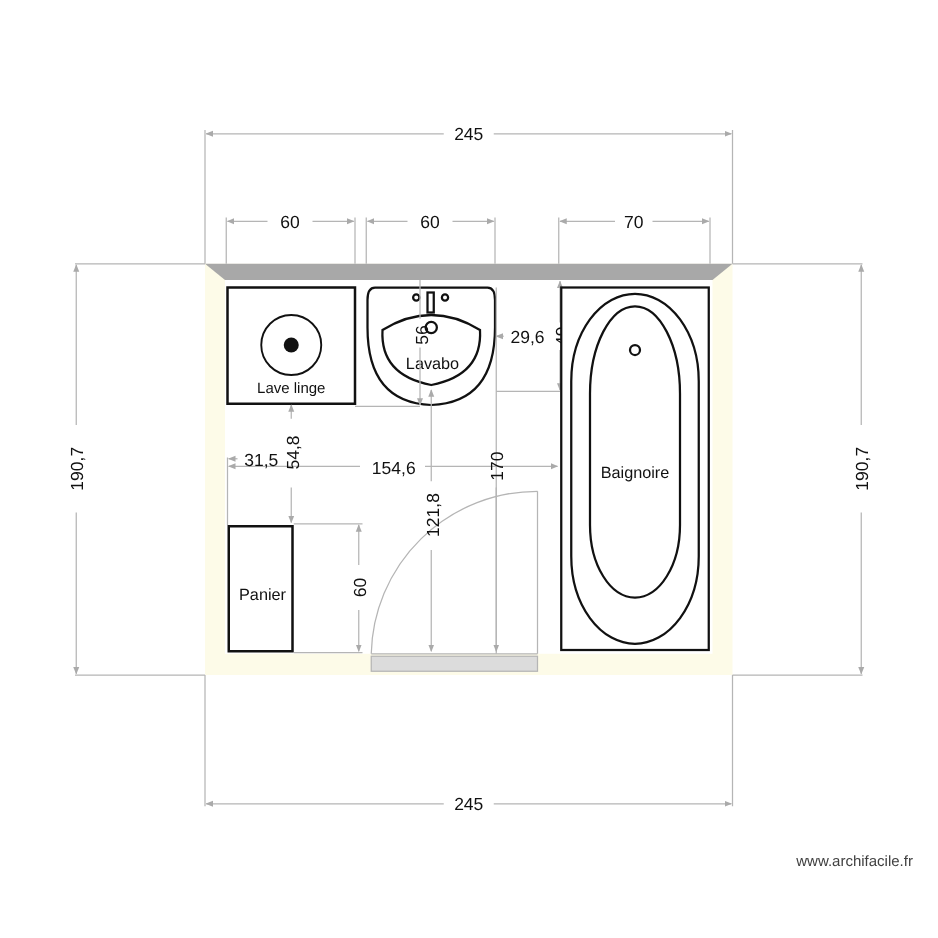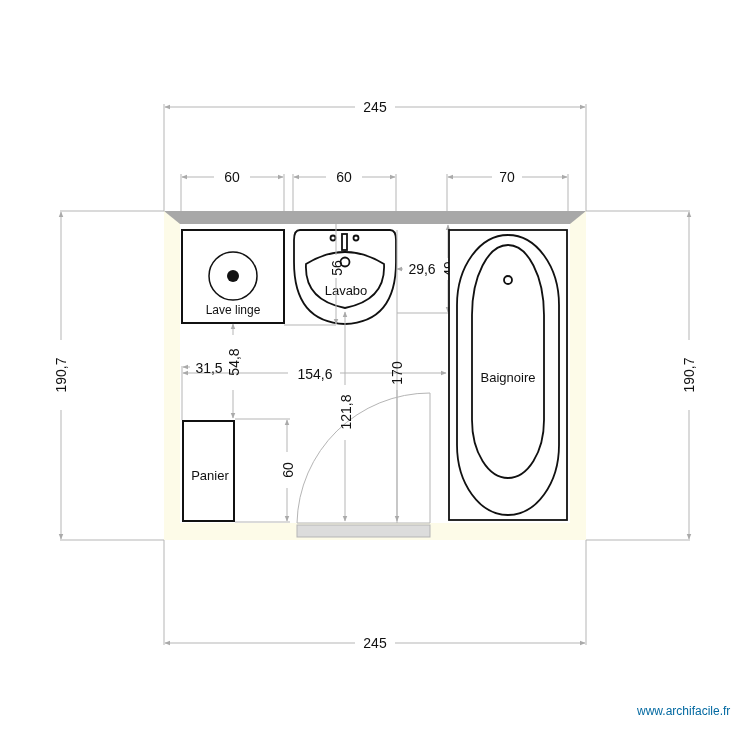--- a/index.html
+++ b/index.html
@@ -7,7 +7,7 @@
   svg { position:absolute; left:0; top:0; }
   .dimtext { font-family:"Liberation Sans", sans-serif; font-size:14px; fill:#111; }
   .label { font-family:"Liberation Sans", sans-serif; font-size:12px; fill:#111; }
-  .credit { position:absolute; left:637px; top:704px; font-size:12px; color:#0369a1; font-family:"Liberation Sans", sans-serif; }
+  .credit { position:absolute; left:637px; top:682px; font-size:12px; color:#404040; font-family:"Liberation Sans", sans-serif; }
 </style>
 </head>
 <body>

